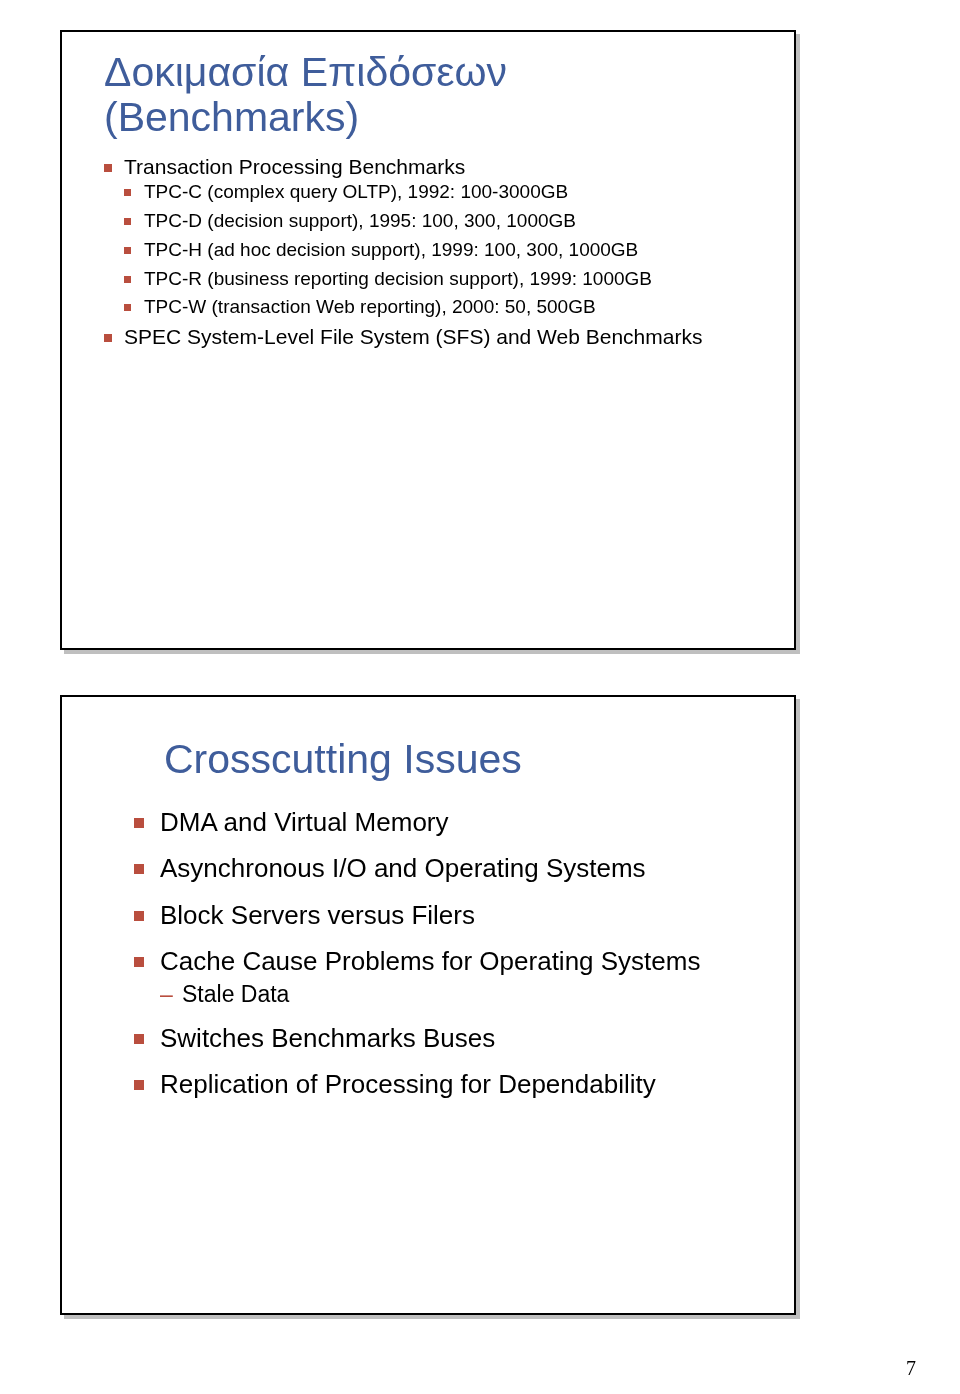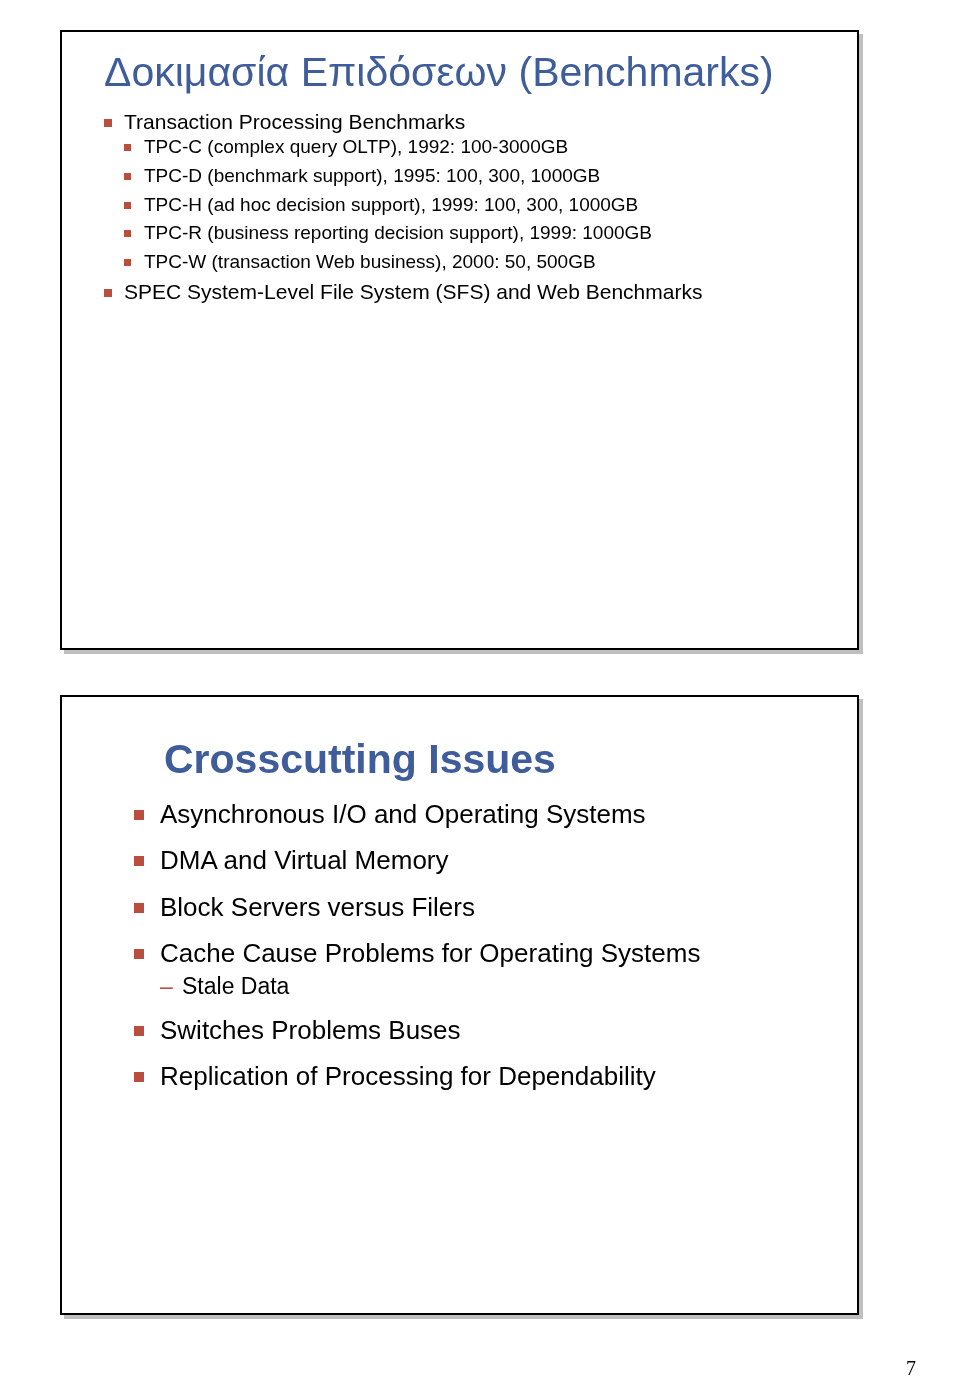--- a/index.html
+++ b/index.html
@@ -15,7 +15,7 @@
     border: 2px solid #000;
     background: #fff;
     left: 60px;
-    width: 799px;
+    width: 736px;
     height: 620px;
     box-shadow: 4px 4px 0 rgba(0,0,0,0.25);
   }

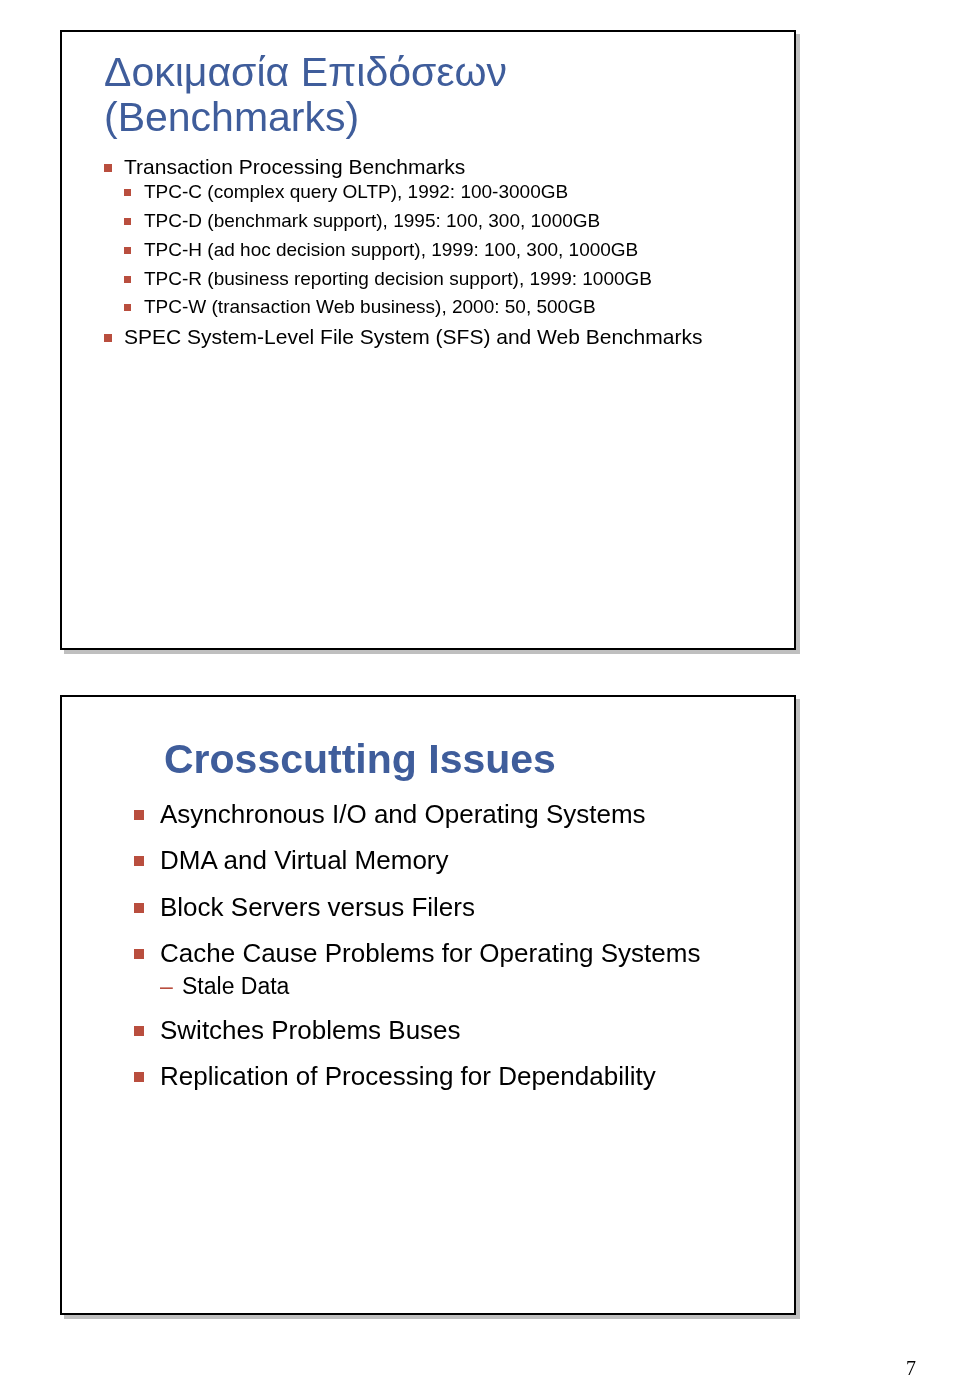--- a/index.html
+++ b/index.html
@@ -130,7 +130,7 @@
         <span>Transaction Processing Benchmarks</span>
         <ul class="lvl2">
           <li>TPC-C (complex query OLTP), 1992: 100-3000GB</li>
-          <li>TPC-D (benchmark support), 1995: 100, 300, 1000GB</li>
+          <li>TPC-D (decision support), 1995: 100, 300, 1000GB</li>
           <li>TPC-H (ad hoc decision support), 1999: 100, 300, 1000GB</li>
           <li>TPC-R (business reporting decision support), 1999: 1000GB</li>
           <li>TPC-W (transaction Web business), 2000: 50, 500GB</li>

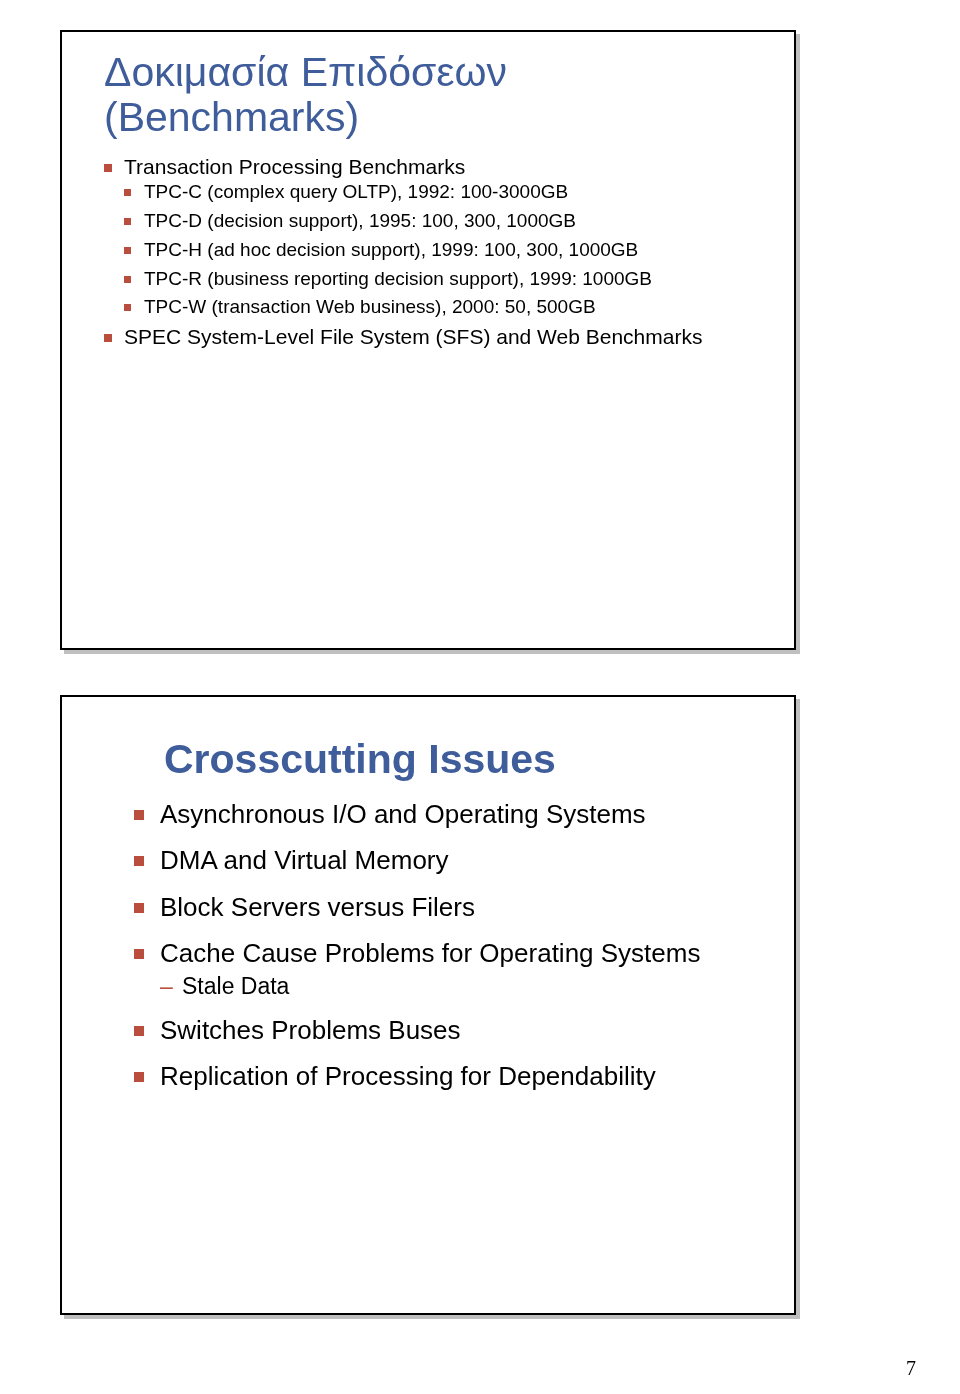--- a/index.html
+++ b/index.html
@@ -133,7 +133,7 @@
           <li>TPC-D (decision support), 1995: 100, 300, 1000GB</li>
           <li>TPC-H (ad hoc decision support), 1999: 100, 300, 1000GB</li>
           <li>TPC-R (business reporting decision support), 1999: 1000GB</li>
-          <li>TPC-W (transaction Web business), 2000: 50, 500GB</li>
+          <li>TPC-W (transaction Web reporting), 2000: 50, 500GB</li>
         </ul>
       </li>
       <li>SPEC System-Level File System (SFS) and Web Benchmarks</li>

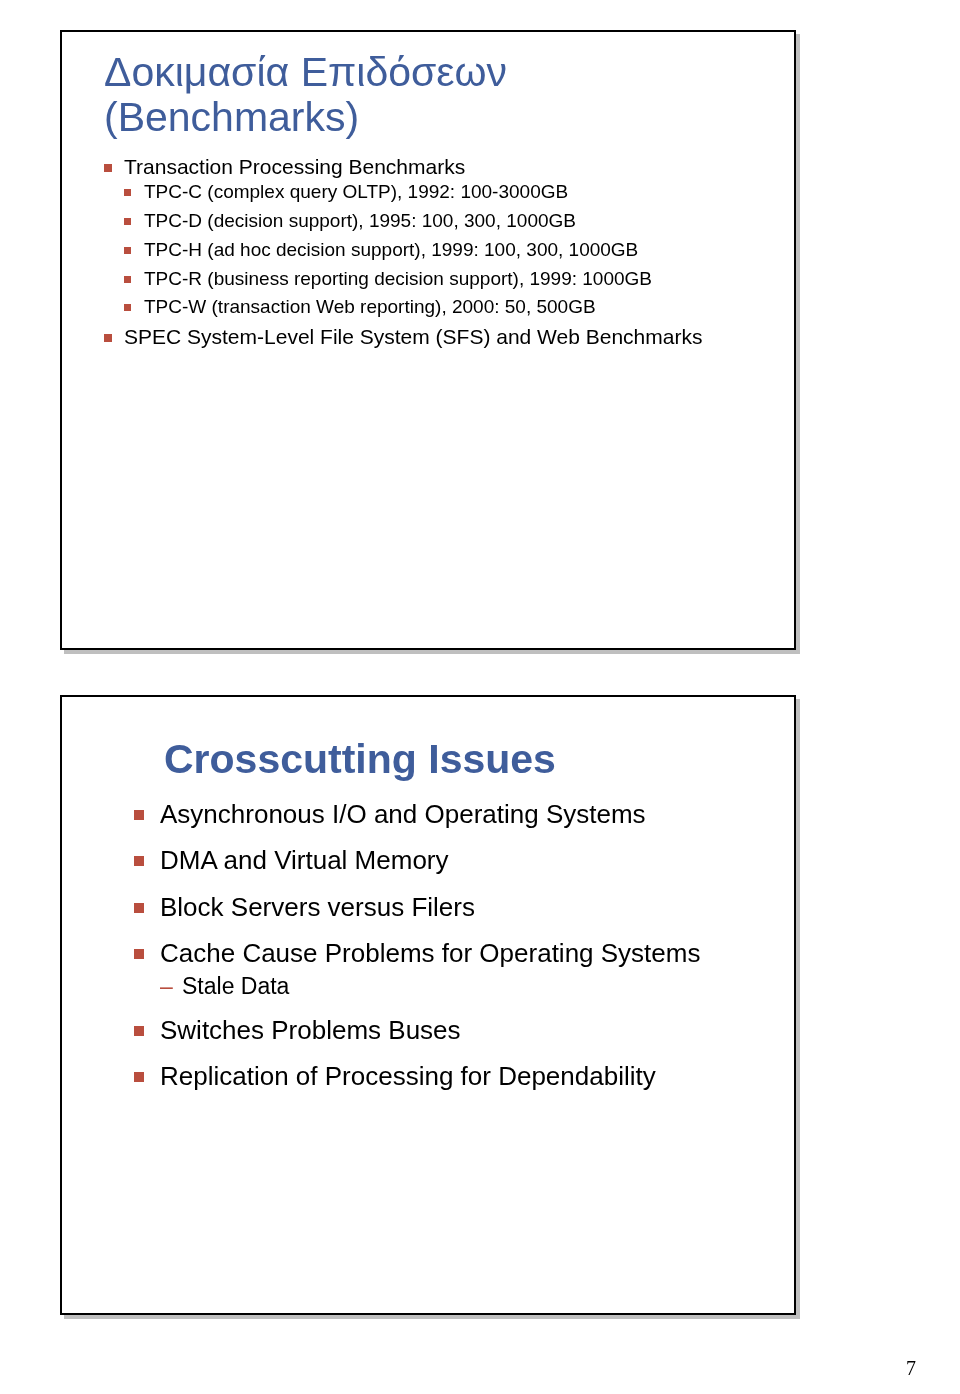--- a/index.html
+++ b/index.html
@@ -37,8 +37,8 @@
     color: #3f5d9b;
     font-size: 41px;
     line-height: 1.1;
-    margin-bottom: 14px;
-    font-weight: bold;
+    margin-bottom: 22px;
+    font-weight: normal;
     padding-left: 30px;
   }
   ul { list-style: none; }

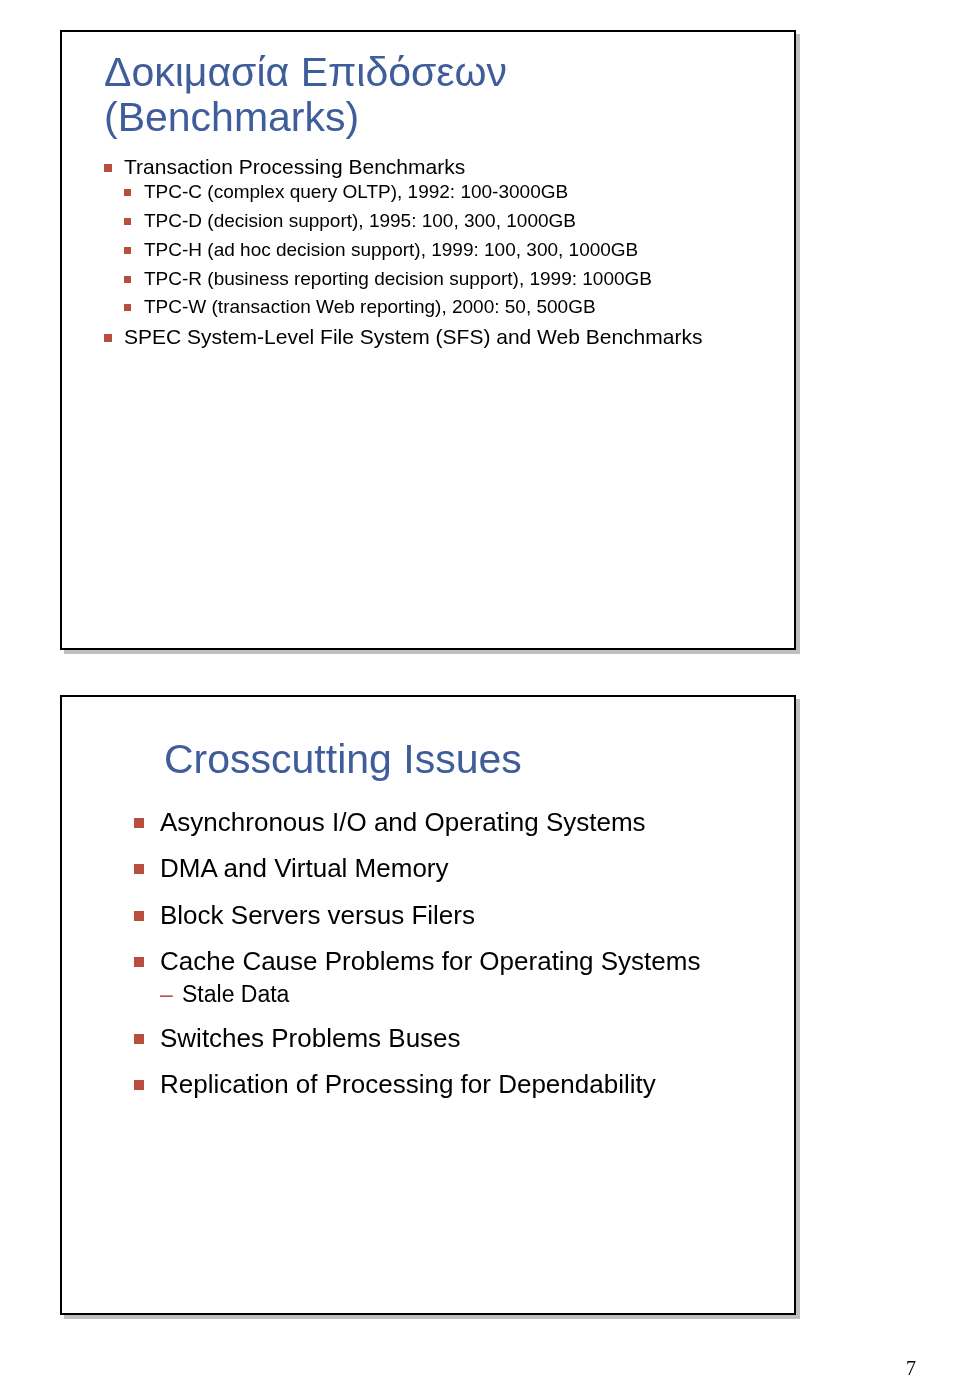--- a/index.html
+++ b/index.html
@@ -145,8 +145,8 @@
   <div class="slide-inner">
     <h1 class="title2">Crosscutting Issues</h1>
     <ul class="lvl1b">
+      <li>DMA and Virtual Memory</li>
       <li>Asynchronous I/O and Operating Systems</li>
-      <li>DMA and Virtual Memory</li>
       <li>Block Servers versus Filers</li>
       <li>
         <span>Cache Cause Problems for Operating Systems</span>

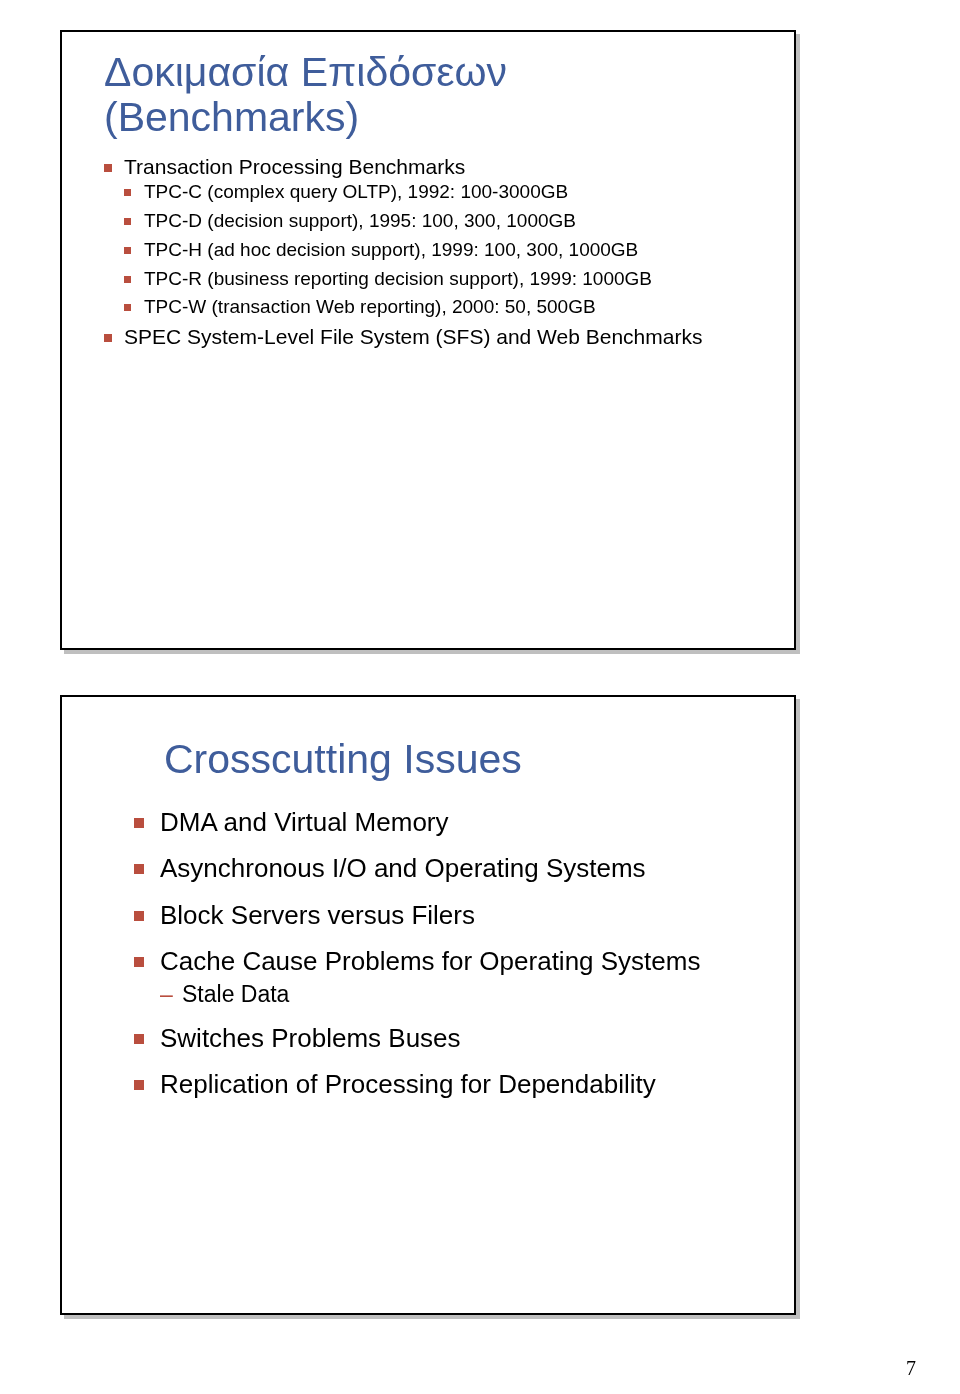--- a/index.html
+++ b/index.html
@@ -154,7 +154,7 @@
           <li>Stale Data</li>
         </ul>
       </li>
-      <li>Switches Problems Buses</li>
+      <li>Switches Benchmarks Buses</li>
       <li>Replication of Processing for Dependability</li>
     </ul>
   </div>

